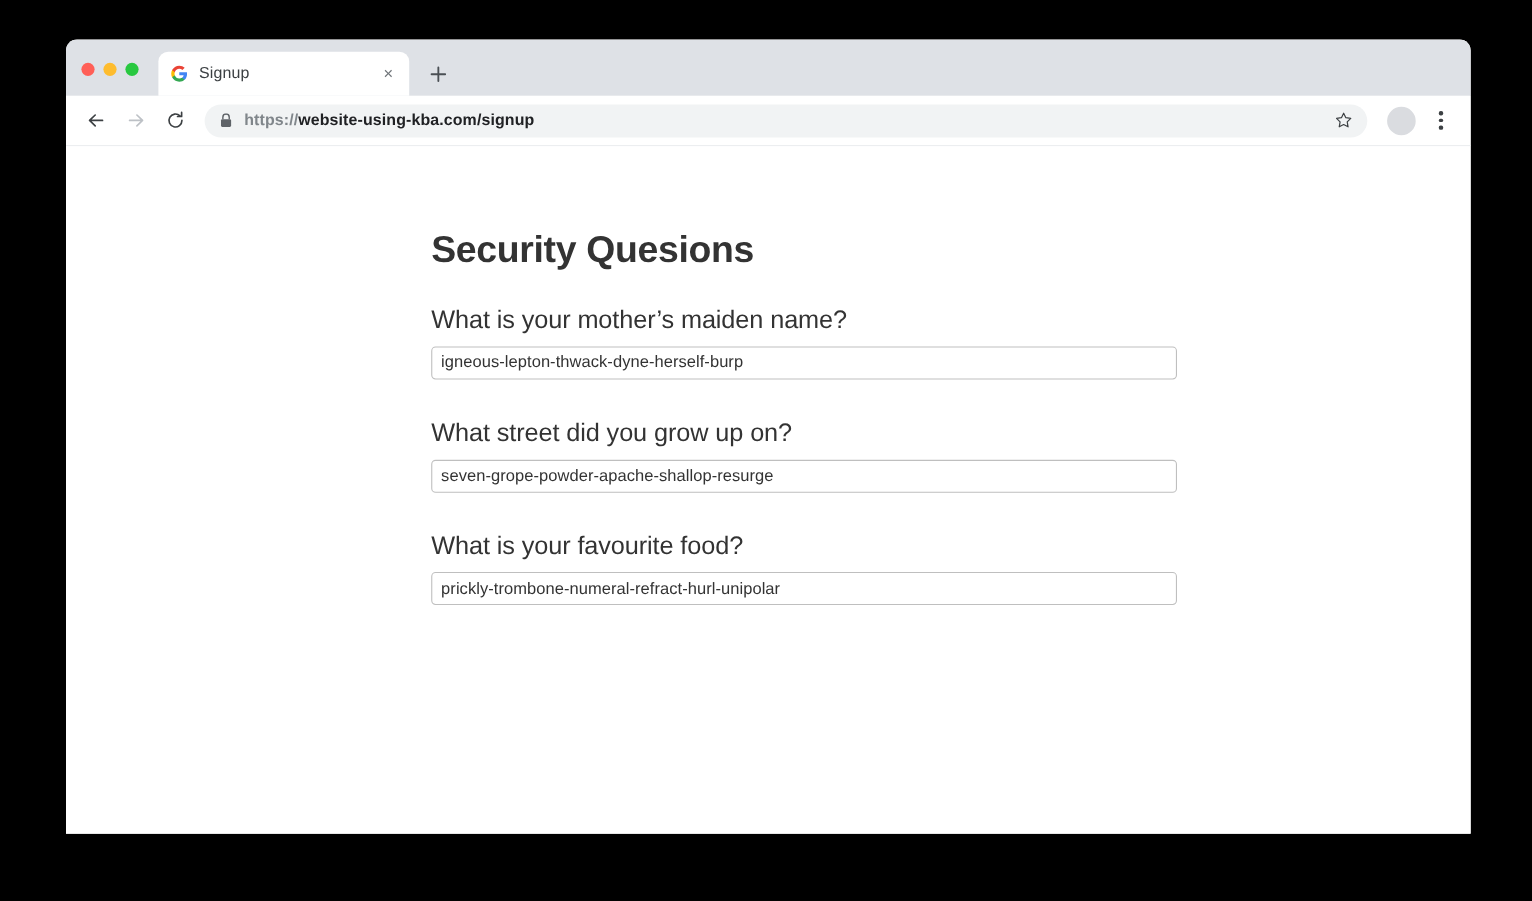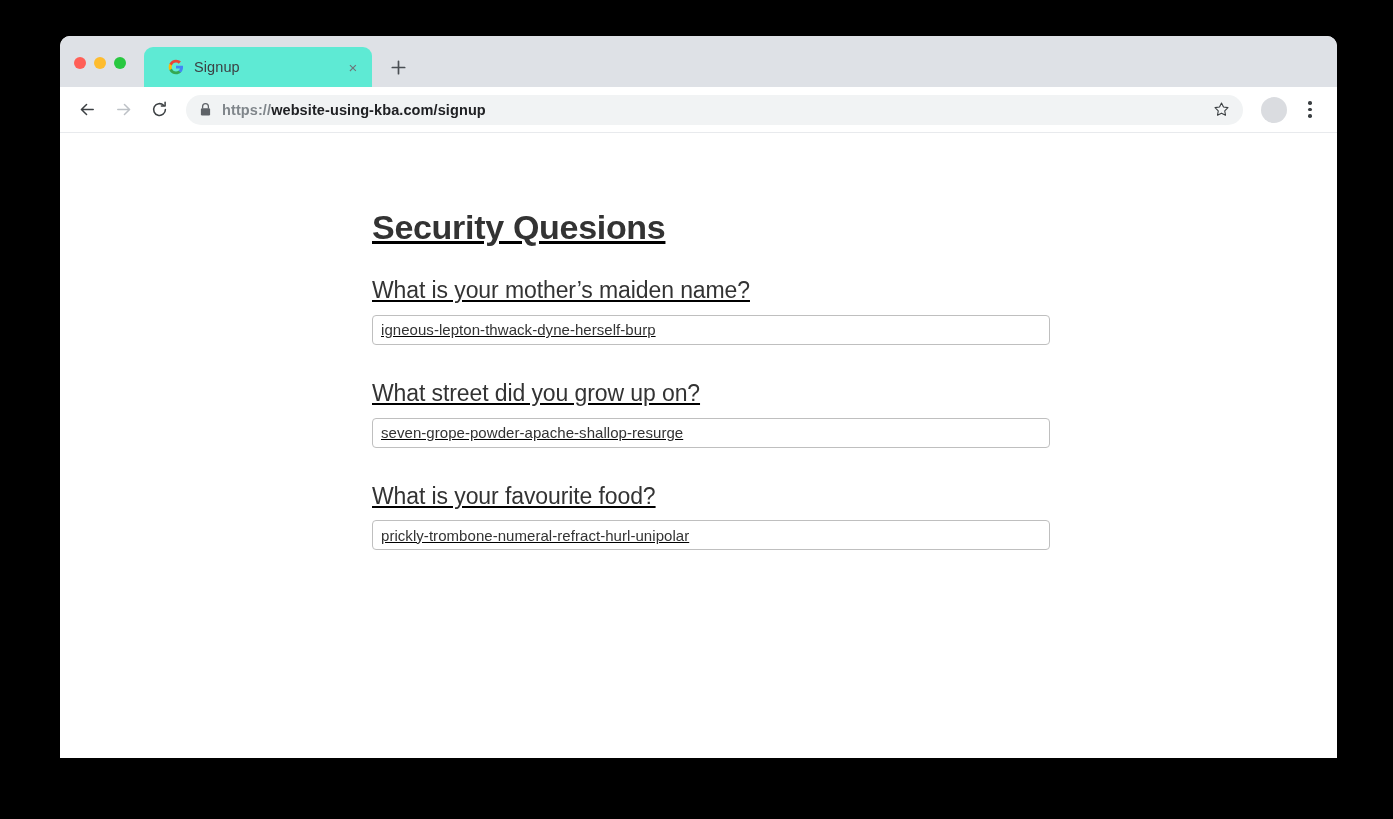--- a/index.html
+++ b/index.html
@@ -62,11 +62,11 @@
     position: relative;
     width: 228px;
     height: 40px;
-    background: #5eead4;
+    background: #ffffff;
     border-radius: 9px 9px 0 0;
     display: flex;
     align-items: center;
-    padding: 0 10px 0 24px;
+    padding: 0 10px 0 11px;
     gap: 10px;
   }
 

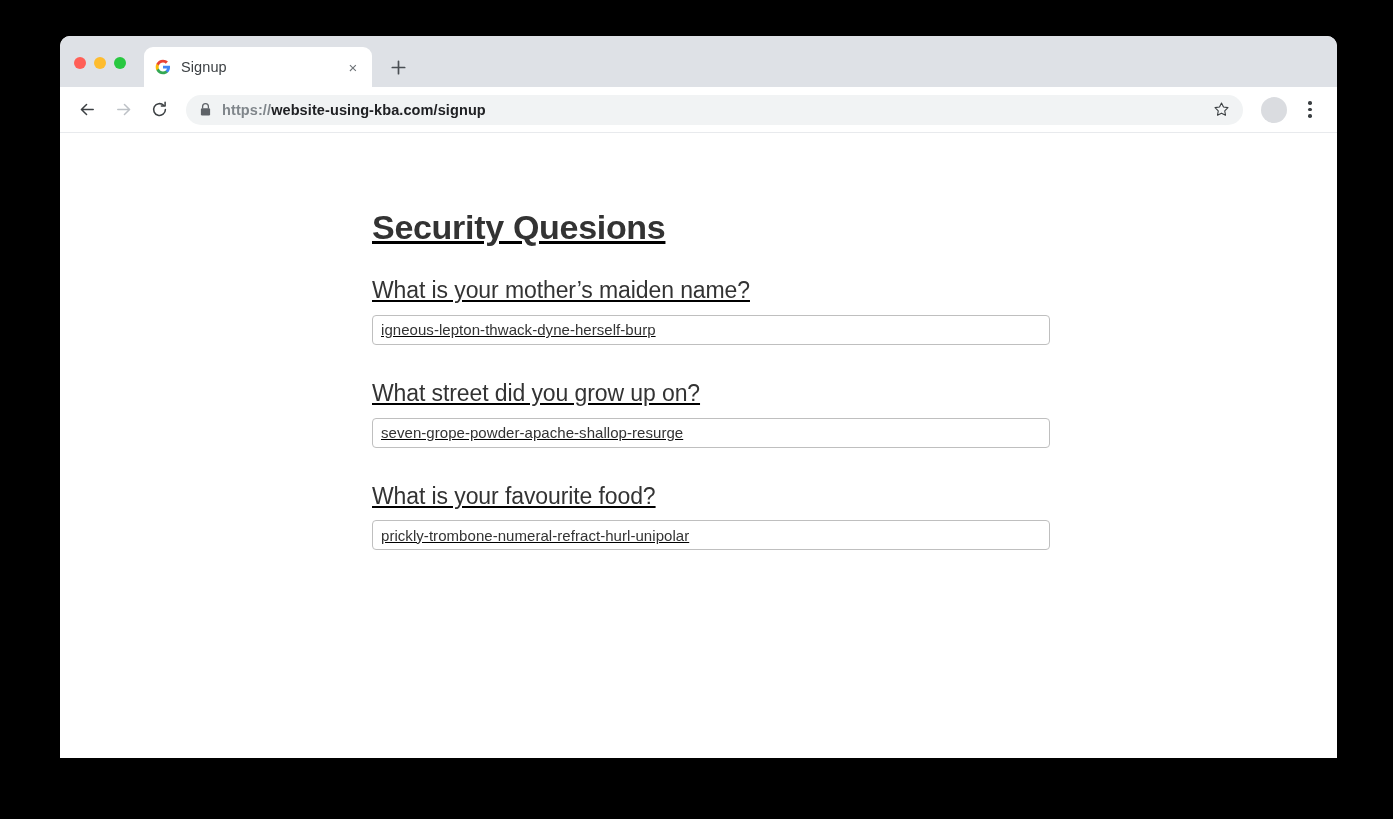--- a/index.html
+++ b/index.html
@@ -215,10 +215,9 @@
 
   #page-content {
     position: absolute;
-    left: 312px;
+    left: 332px;
     top: 74px;
     width: 678px;
-    text-decoration: underline;
   }
 
   #page-title {

